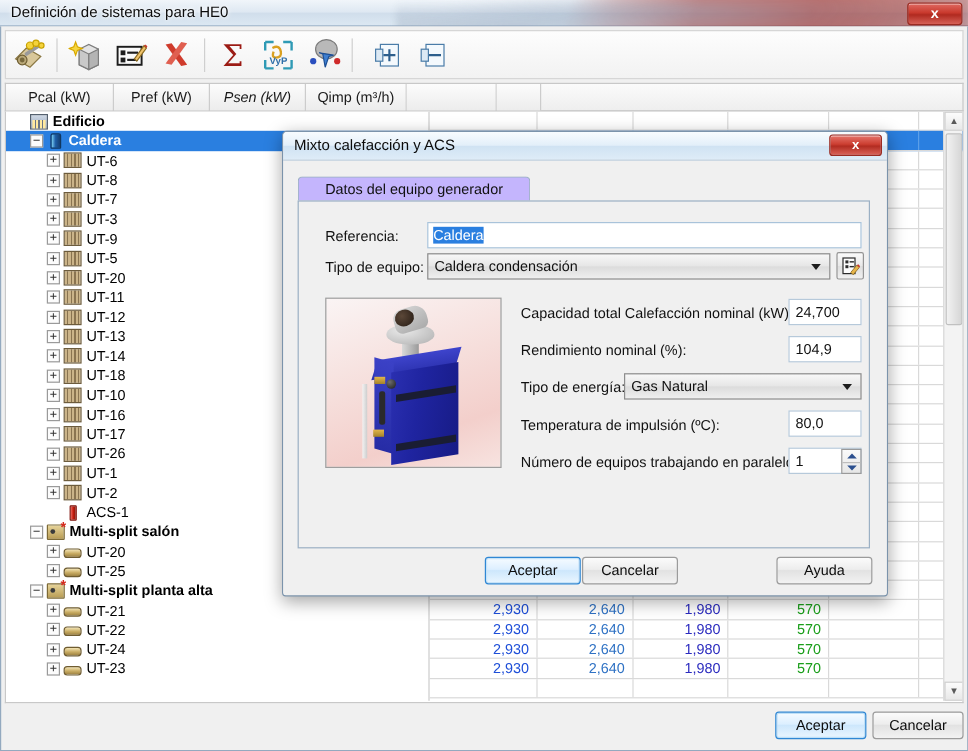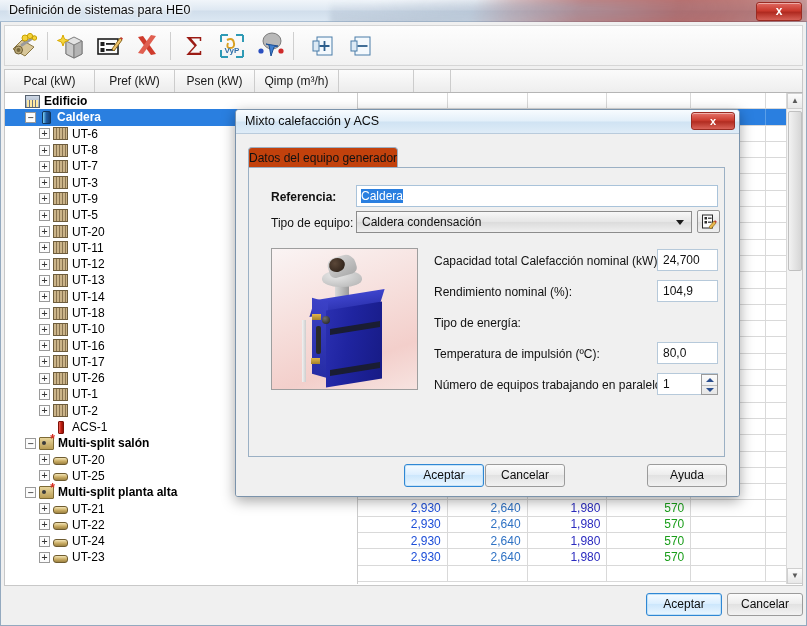--- a/index.html
+++ b/index.html
@@ -593,7 +593,7 @@
           <div class="gh-cell" style="width: 80px;">
             <span>Pref (kW)</span>
           </div>
-          <div class="gh-cell" style="width: 80px;">
+          <div class="gh-cell" style="width: 80px; font-style: italic;">
             <span>Psen (kW)</span>
           </div>
           <div class="gh-cell" style="width: 84px;">

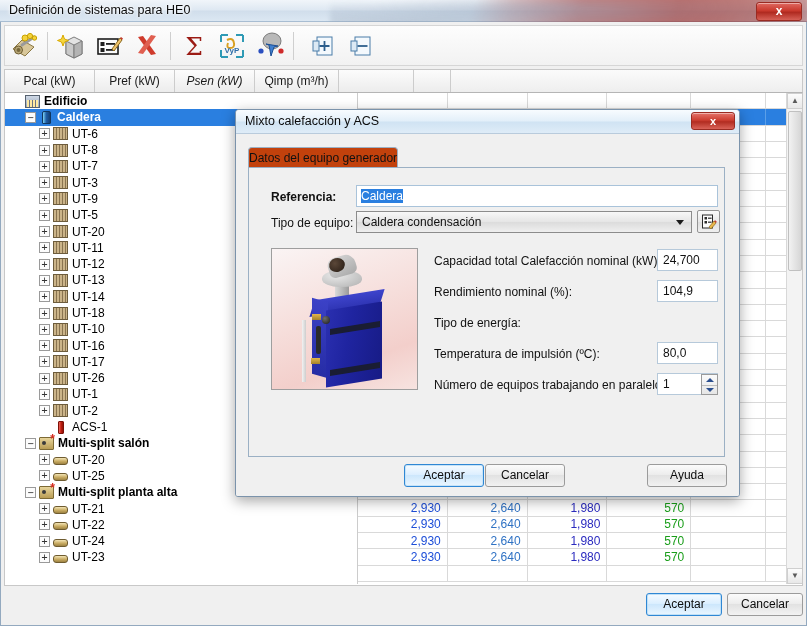--- a/index.html
+++ b/index.html
@@ -316,8 +316,8 @@
   }
   .tab {
     position: absolute; left: 0; top: 0;
-    height: 21px; padding: 0 0;
-    background: #c2410c;
+    height: 21px; padding: 0 22px;
+    background: #c4b5fd;
     border: 1px solid #9bb0c4; border-bottom: none;
     border-radius: 4px 4px 0 0;
     font-size: 12px; line-height: 20px; color:#111;

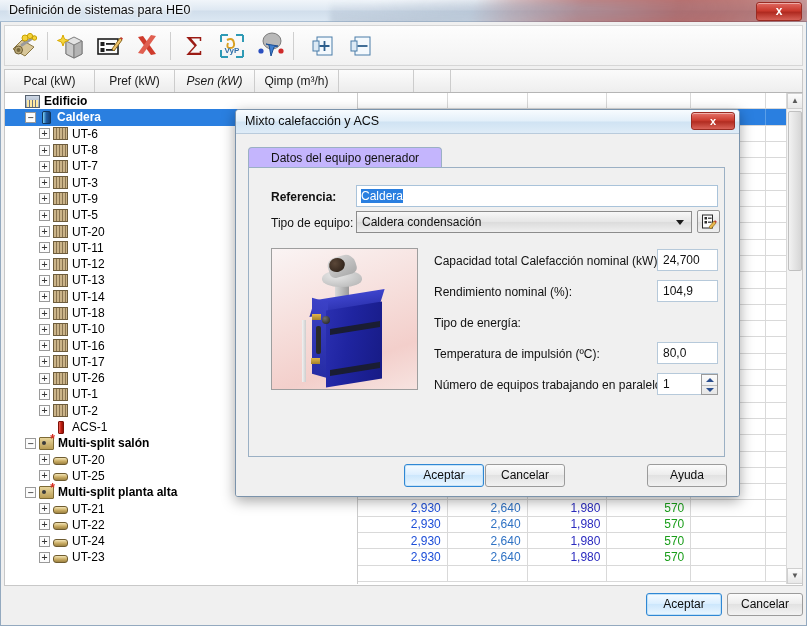--- a/index.html
+++ b/index.html
@@ -1027,7 +1027,7 @@
 
       <div class="tab-panel">
 
-        <div class="fld-label" style="left:22px; top:22px;font-weight:bold;">Referencia:</div>
+        <div class="fld-label" style="left:22px; top:22px;">Referencia:</div>
         <div class="txtbox" style="left:107px; top:17px; width:362px; height:22px;">
           <span class="sel-text">Caldera</span>
         </div>

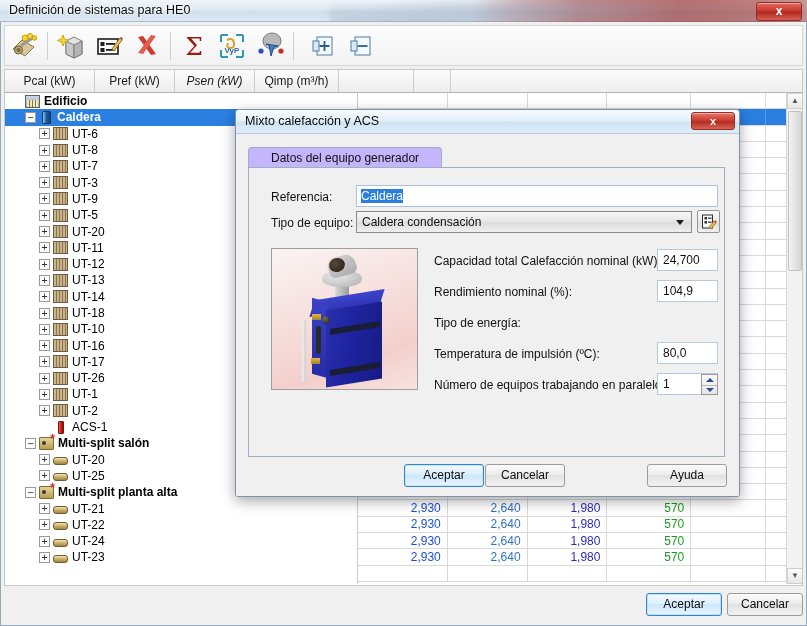--- a/index.html
+++ b/index.html
@@ -1075,6 +1075,10 @@
         <div class="numbox" style="left:408px; top:112px; width:61px; height:22px;">104,9</div>
 
         <div class="fld-label" style="left:185px; top:148px;">Tipo de energía:</div>
+        <div class="combo" style="left:271px; top:143px; width:198px; height:22px;">
+          <span>Gas Natural</span>
+          <span class="caret"></span>
+        </div>
 
         <div class="fld-label" style="left:185px; top:179px;">Temperatura de impulsión (ºC):</div>
         <div class="numbox" style="left:408px; top:174px; width:61px; height:22px;">80,0</div>

